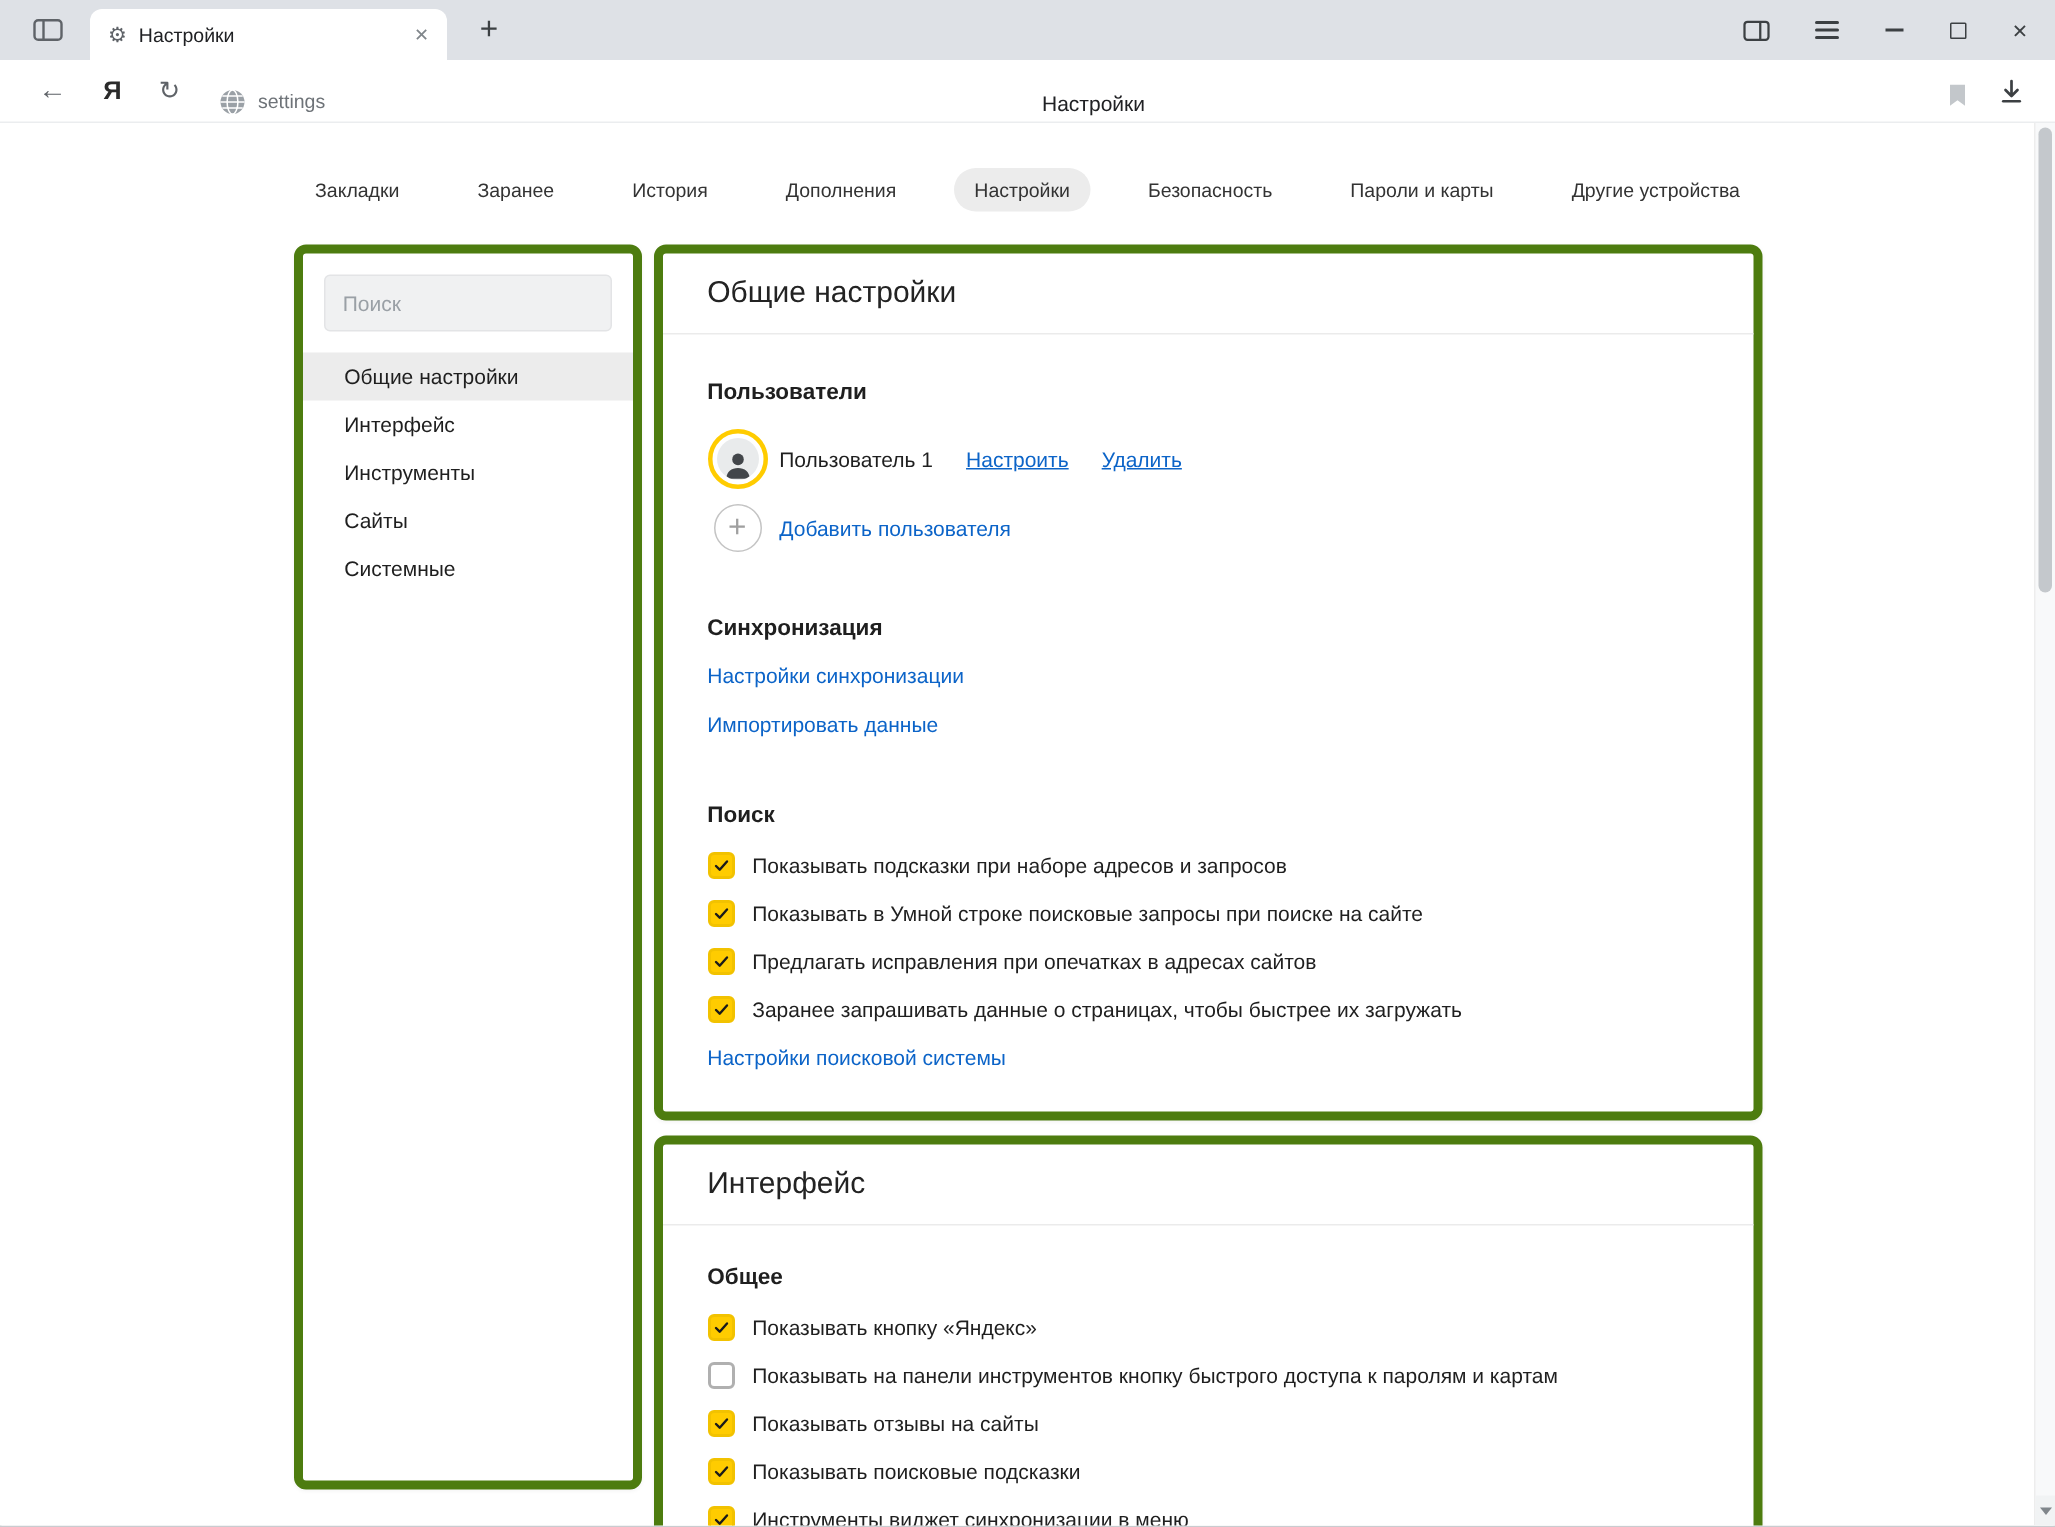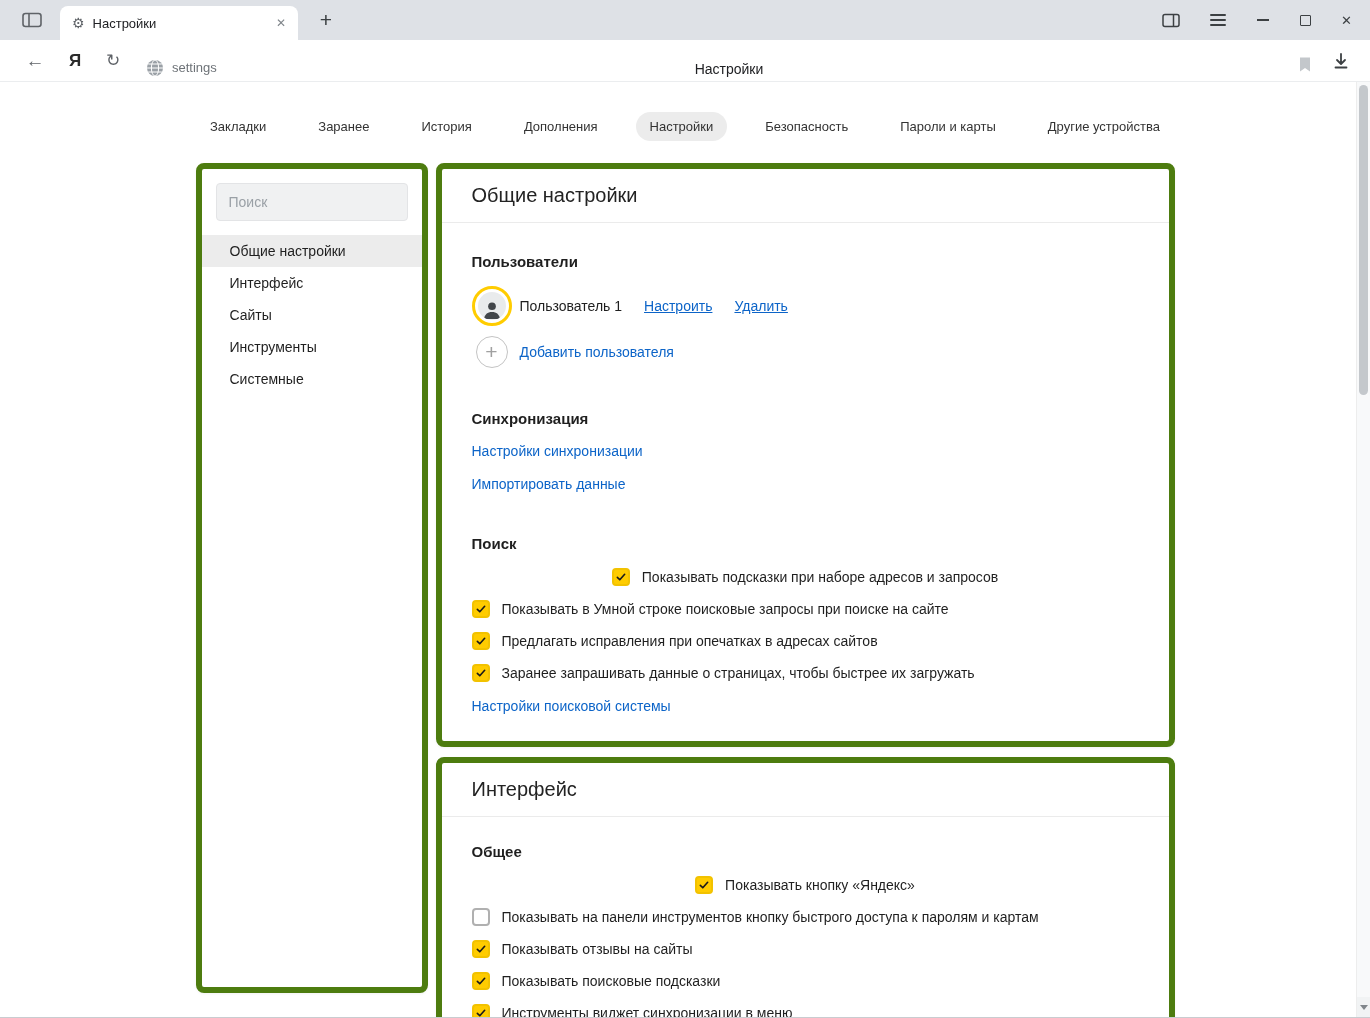--- a/index.html
+++ b/index.html
@@ -178,8 +178,8 @@
         <div class="side-list">
           <div class="side-item active">Общие настройки</div>
           <div class="side-item">Интерфейс</div>
+          <div class="side-item">Инструменты</div>
           <div class="side-item">Сайты</div>
-          <div class="side-item">Инструменты</div>
           <div class="side-item">Системные</div>
         </div>
       </aside>

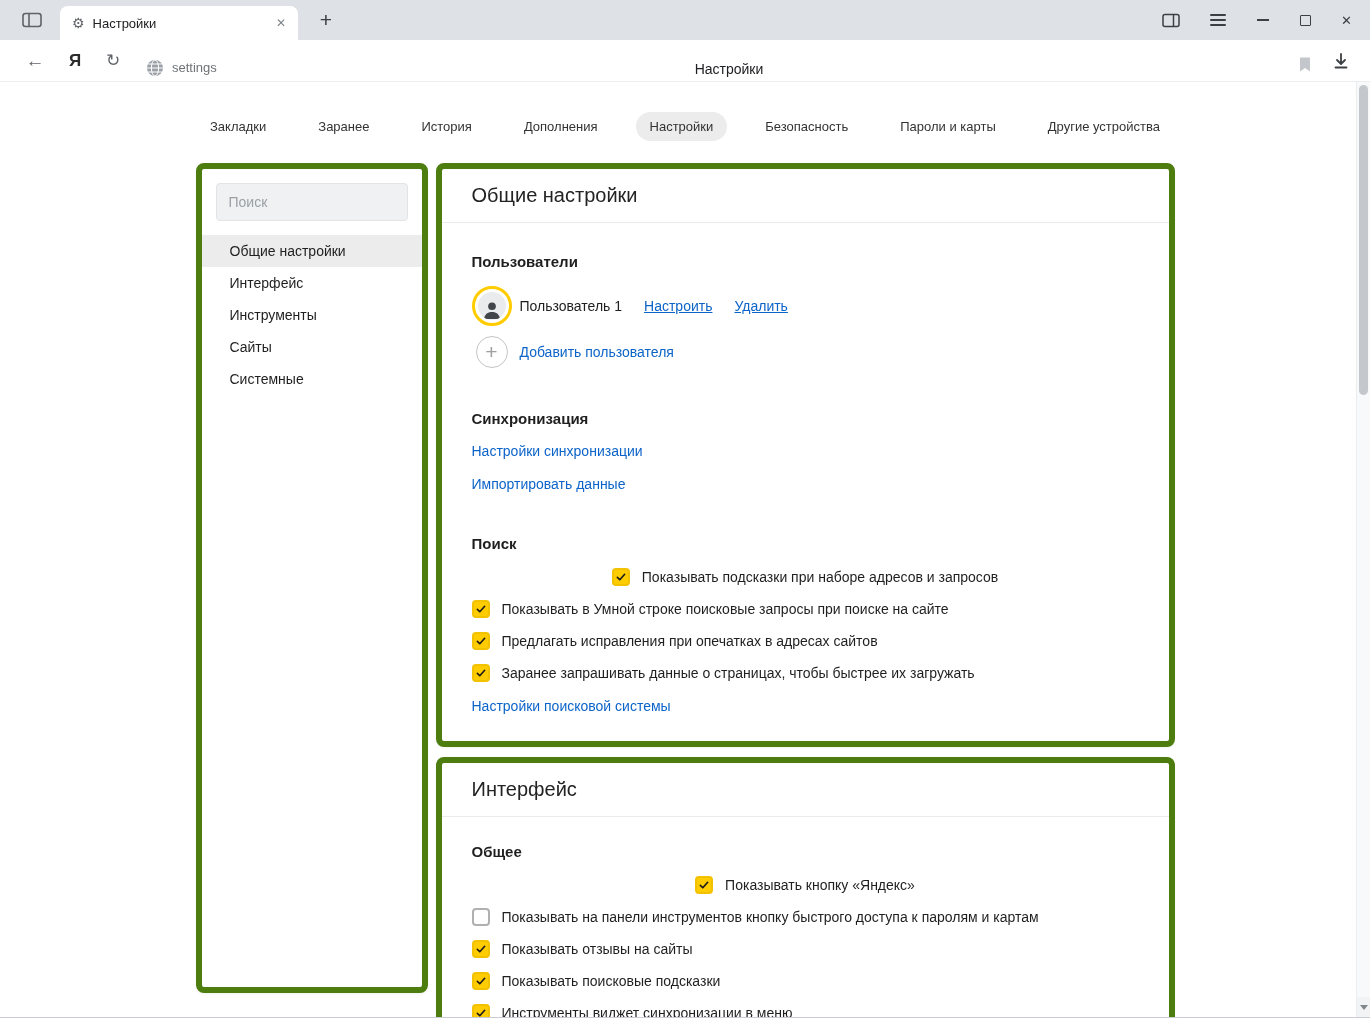--- a/index.html
+++ b/index.html
@@ -72,7 +72,7 @@
   .link { color:#0c64c8; font-size:14px; cursor:pointer; text-decoration:none; }
   .link-line { margin-top:15px; }
   .check-row { display:flex; align-items:center; margin-top:14px; gap:12px; cursor:pointer; }
-  .check-row.first { margin-top:16px;justify-content:center; }
+  .check-row.first { margin-top:16px; }
   .checkbox { width:18px; height:18px; border-radius:4px; border:2px solid #b0b0b0; background:#fff; flex:none;
               display:flex; align-items:center; justify-content:center; }
   .checkbox.checked { background:#ffcc00; border-color:#f2c200; }

